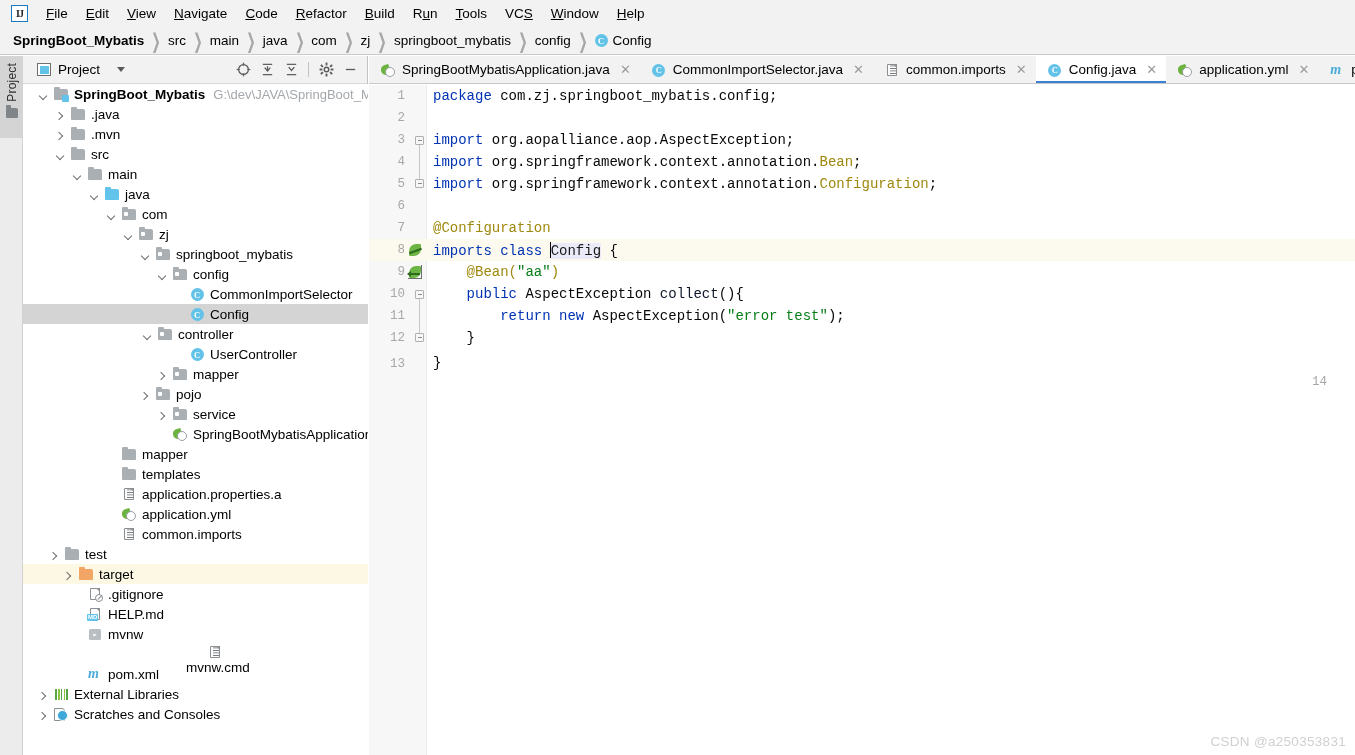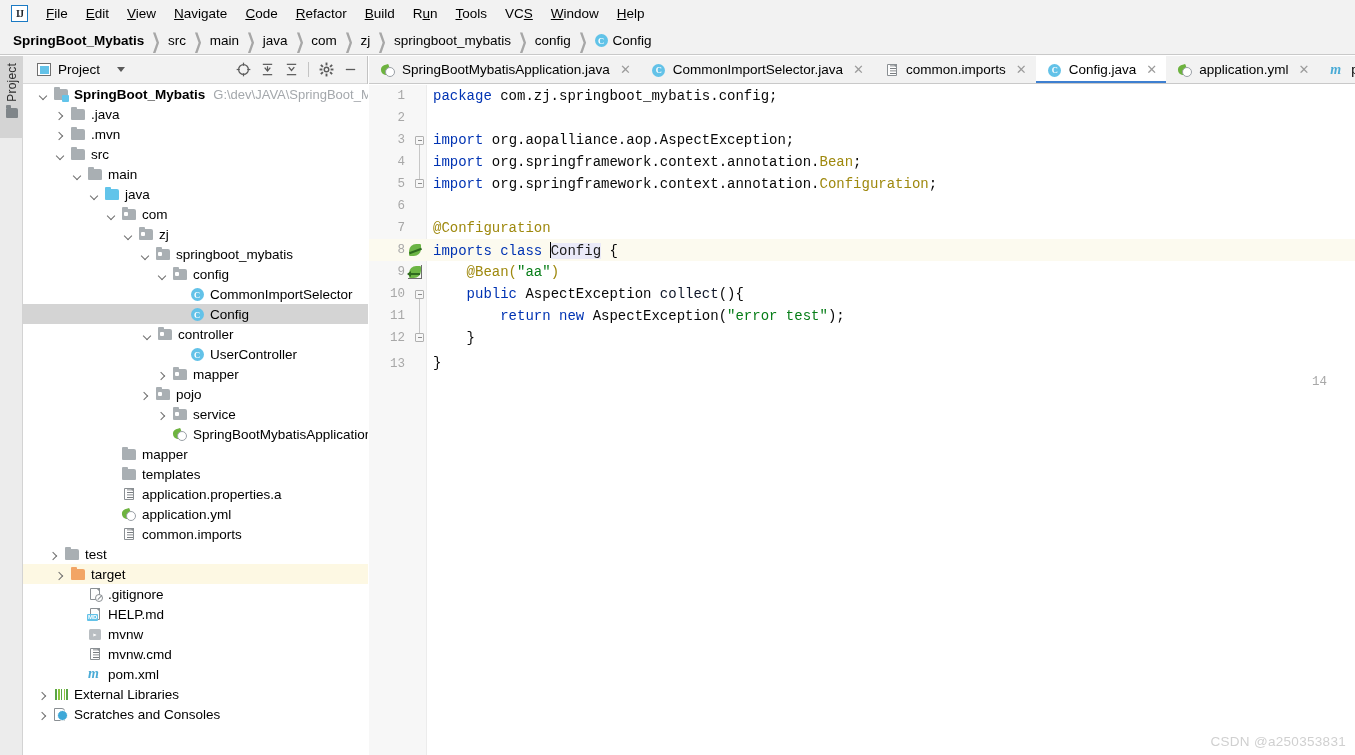--- a/index.html
+++ b/index.html
@@ -704,7 +704,7 @@
           </span>
           <span class="tlabel">test</span>
         </div>
-        <div class="trow hl" style="padding-left: 27px;">
+        <div class="trow hl" style="padding-left: 35px;">
           <span class="tw"><span class="arrow r"></span></span>
           <span class="ic">
             <span class="folder-target"></span>

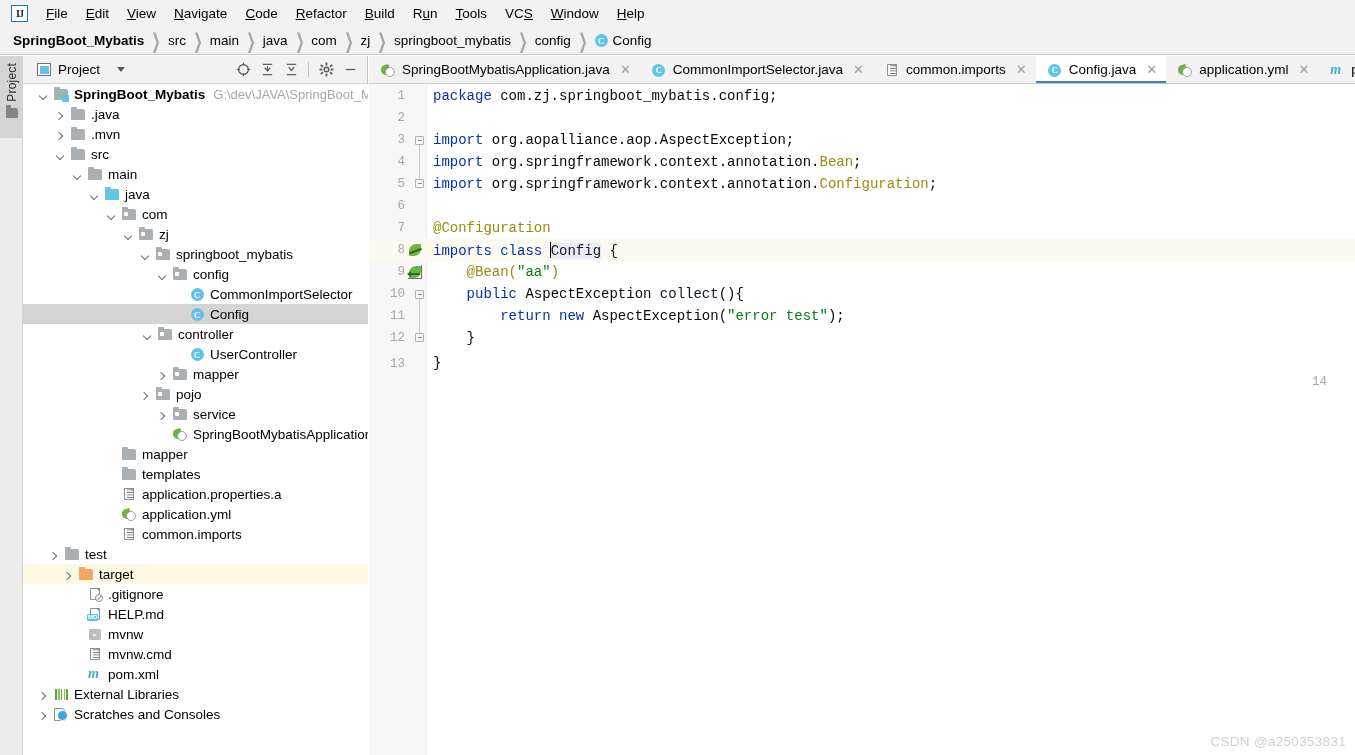--- a/index.html
+++ b/index.html
@@ -734,7 +734,7 @@
           </span>
           <span class="tlabel">mvnw</span>
         </div>
-        <div class="trow" style="padding-left: 44px;">
+        <div class="trow" style="padding-left: 44px; flex-direction: column;">
           <span class="tw"></span>
           <span class="ic">
             <span class="fileicon lines"></span>

